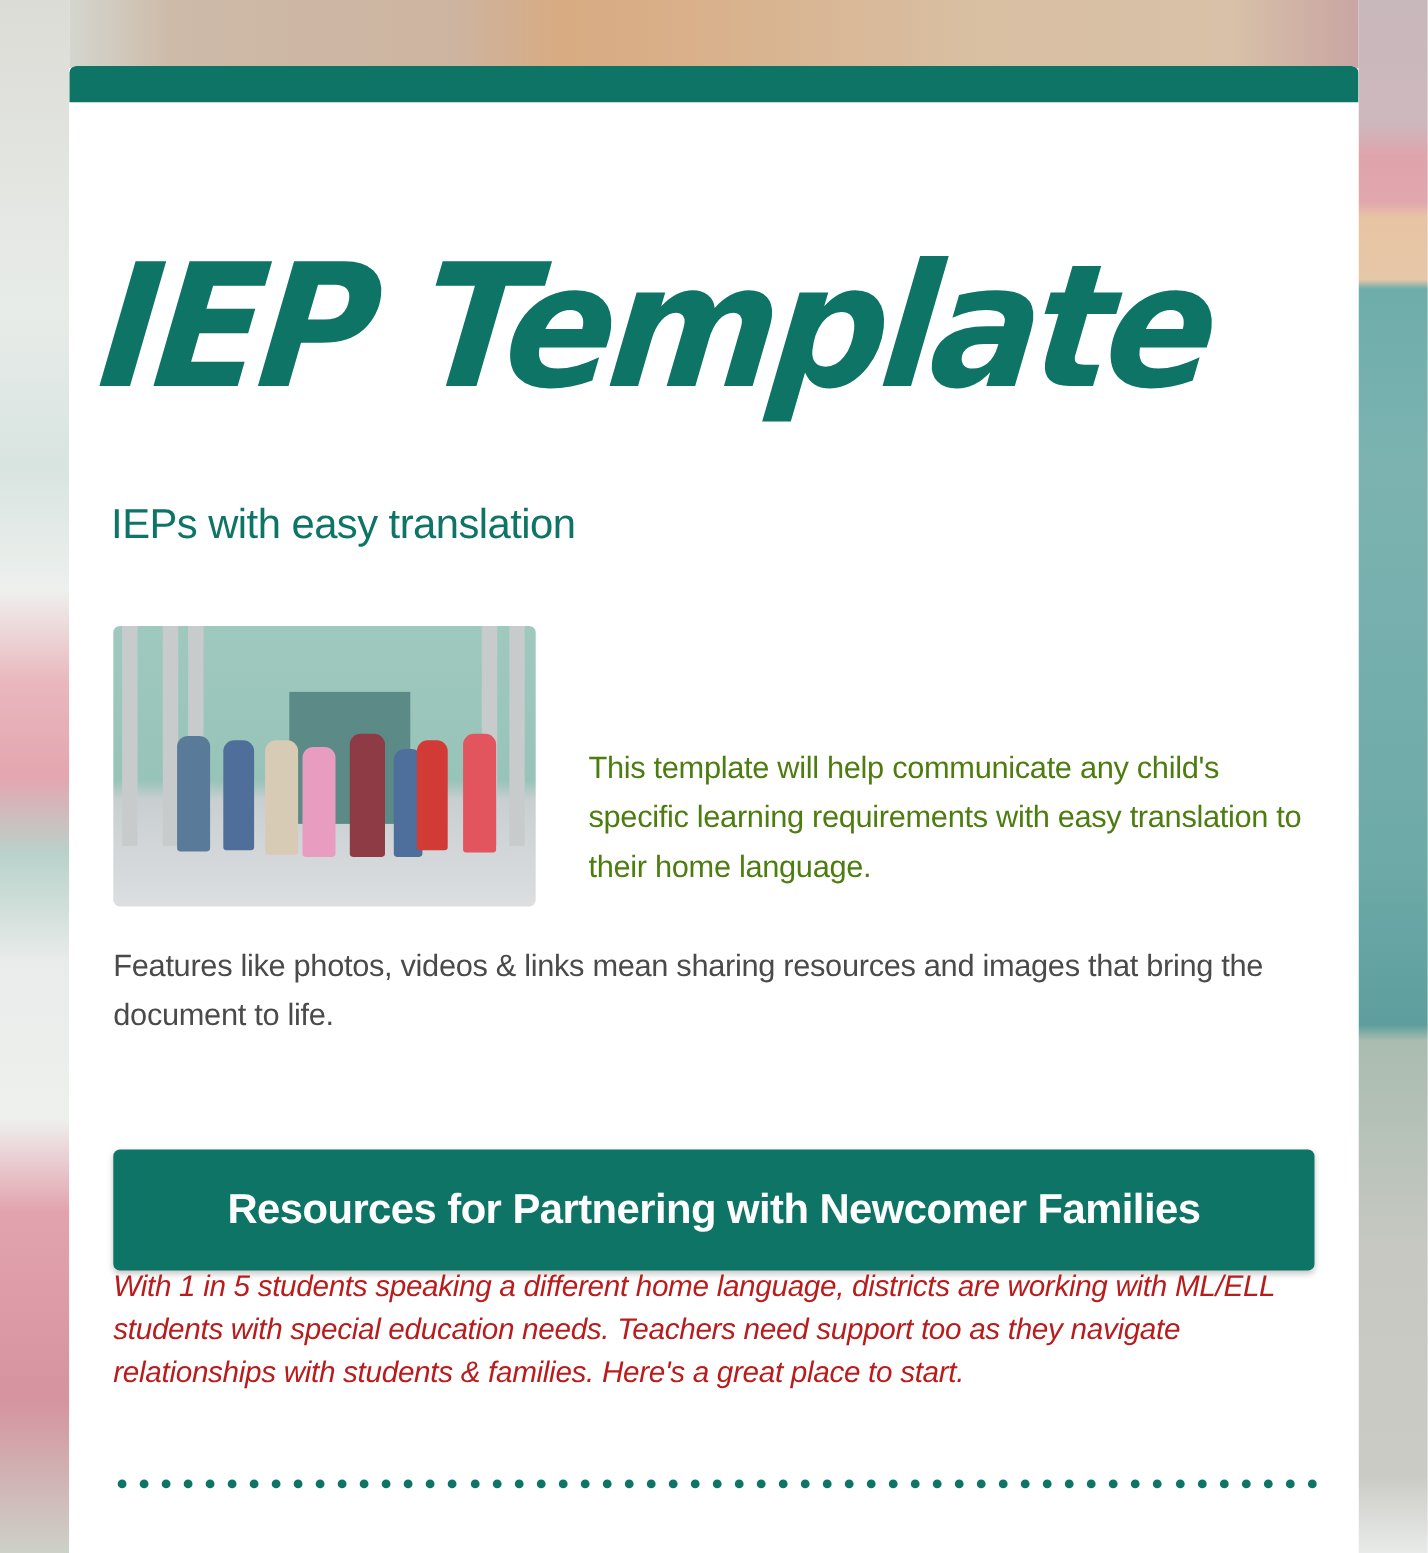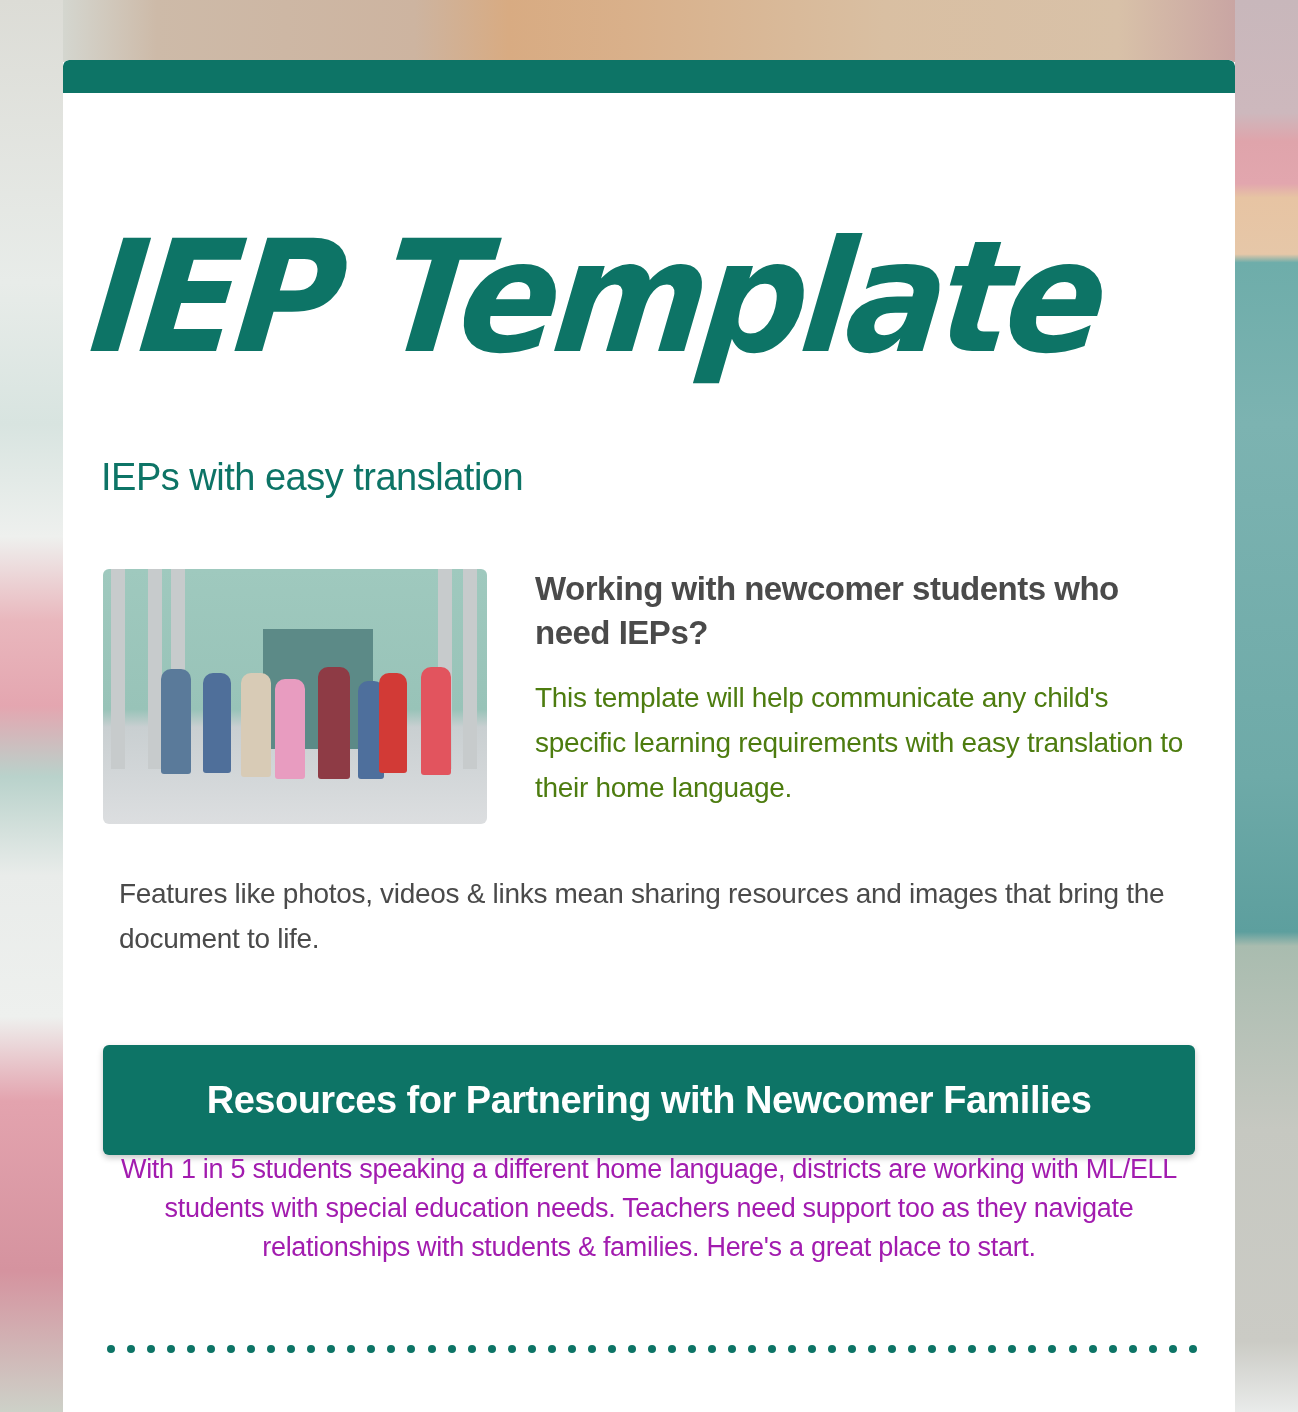--- a/index.html
+++ b/index.html
@@ -119,7 +119,6 @@
     <div class="kid" style="left:318px;top:98px;width:30px;height:108px;background:#e2545e"></div>
   </div>
 
-  <h3 class="intro-heading">Working with newcomer students who need IEPs?</h3>
   <p class="intro-body">This template will help communicate any child's specific learning requirements with easy translation to their home language.</p>
 
   <p class="features">Features like photos, videos &amp; links mean sharing resources and images that bring the document to life.</p>

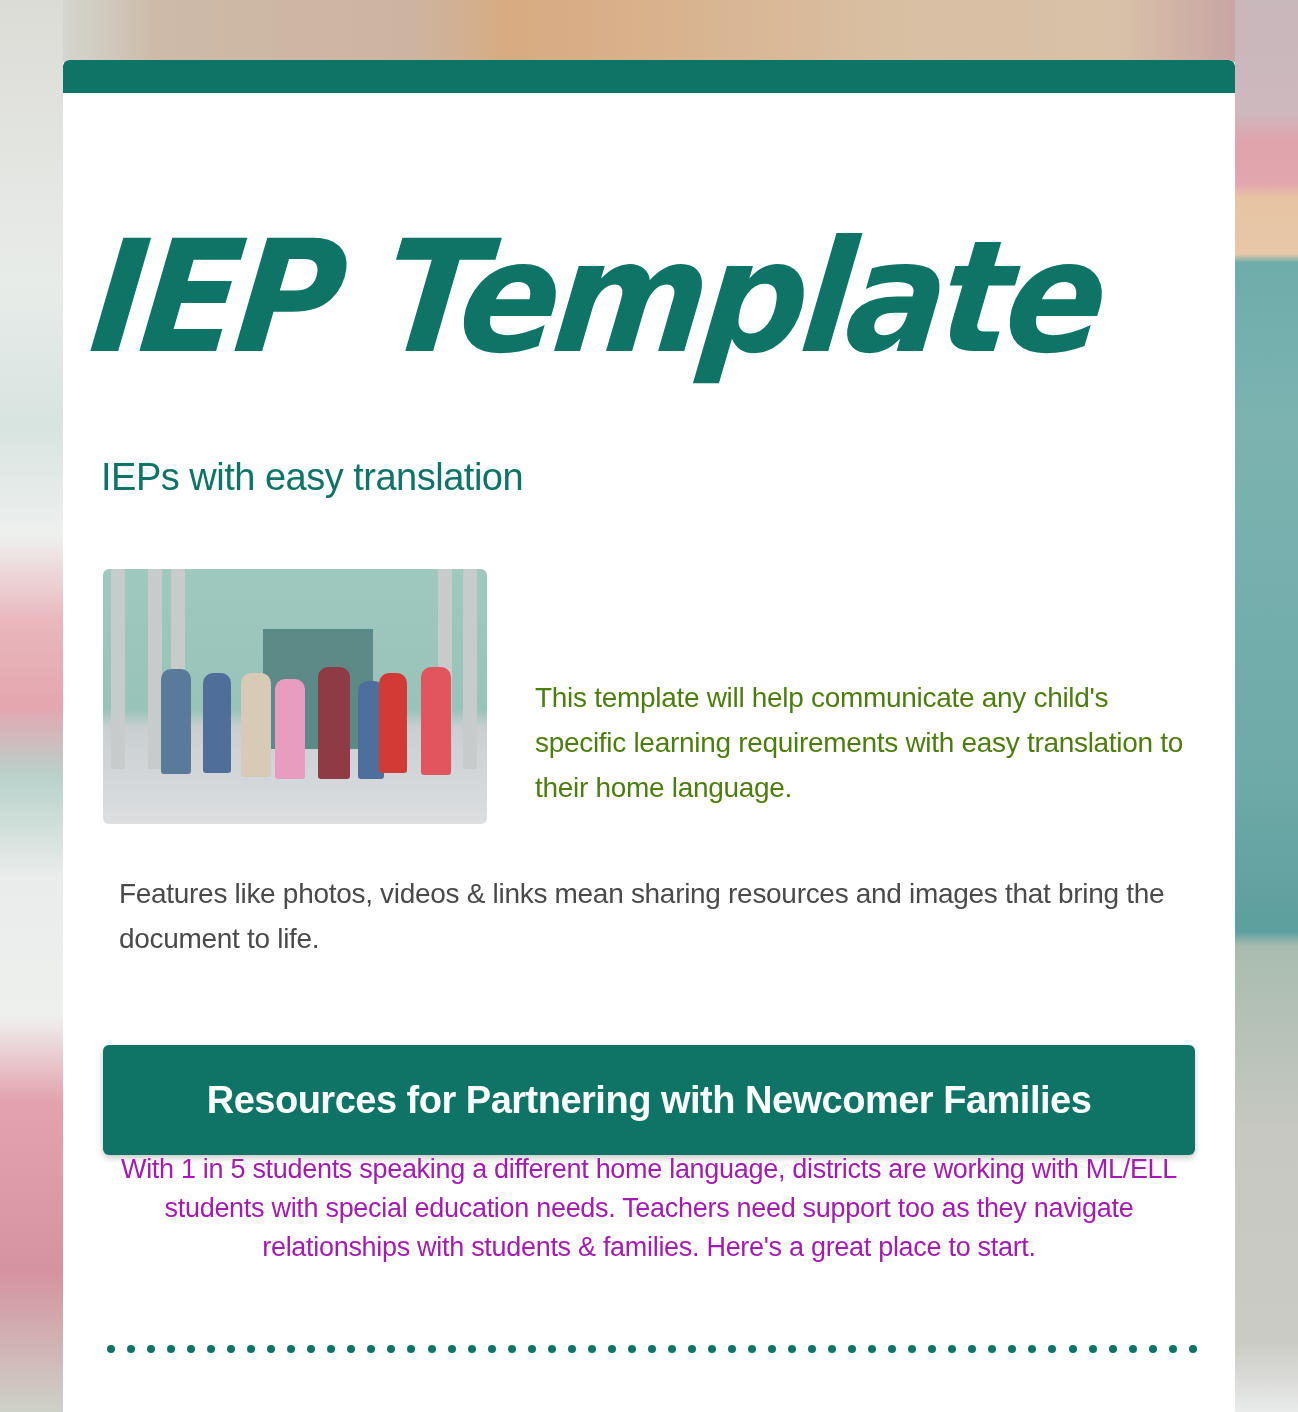--- a/index.html
+++ b/index.html
@@ -65,7 +65,7 @@
     font-size: 28px; line-height: 45px; color: #4d7c0f; letter-spacing: -0.3px;
   }
   .features {
-    position: absolute; left: 40px; top: 795px; width: 1100px; margin: 16px;
+    position: absolute; left: 40px; top: 795px; width: 1100px; margin: 0;
     font-size: 28px; line-height: 45px; color: #4a4a4a; letter-spacing: -0.3px;
   }
   .resources-btn {

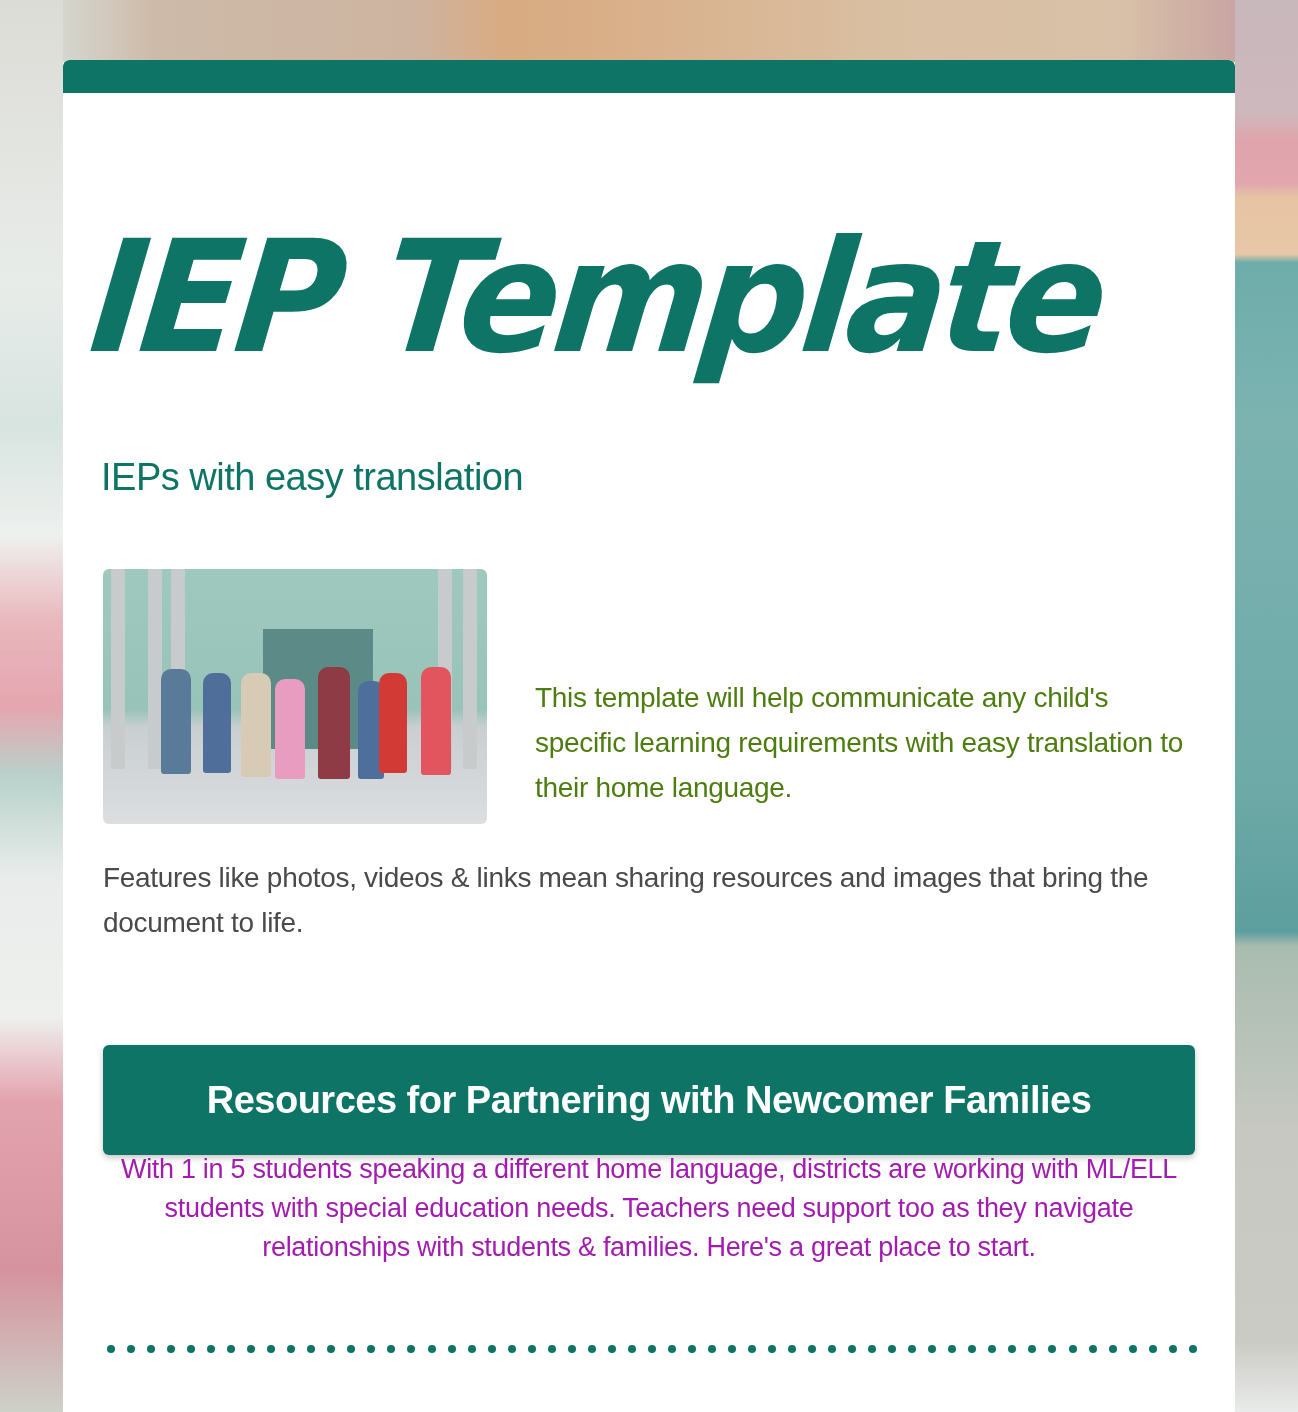--- a/index.html
+++ b/index.html
@@ -78,8 +78,9 @@
   }
   .resources-desc {
     position: absolute; left: 40px; top: 1090px; width: 1092px; margin: 0;
-    text-align: center; font-size: 27px; line-height: 39px; color: #a21caf;
+    text-align: left; font-size: 27px; line-height: 39px; color: #b91c1c;
     letter-spacing: -0.3px;
+    font-style: italic;
   }
   .dots {
     position: absolute; left: 44px; top: 1285px; width: 1090px; height: 10px;

